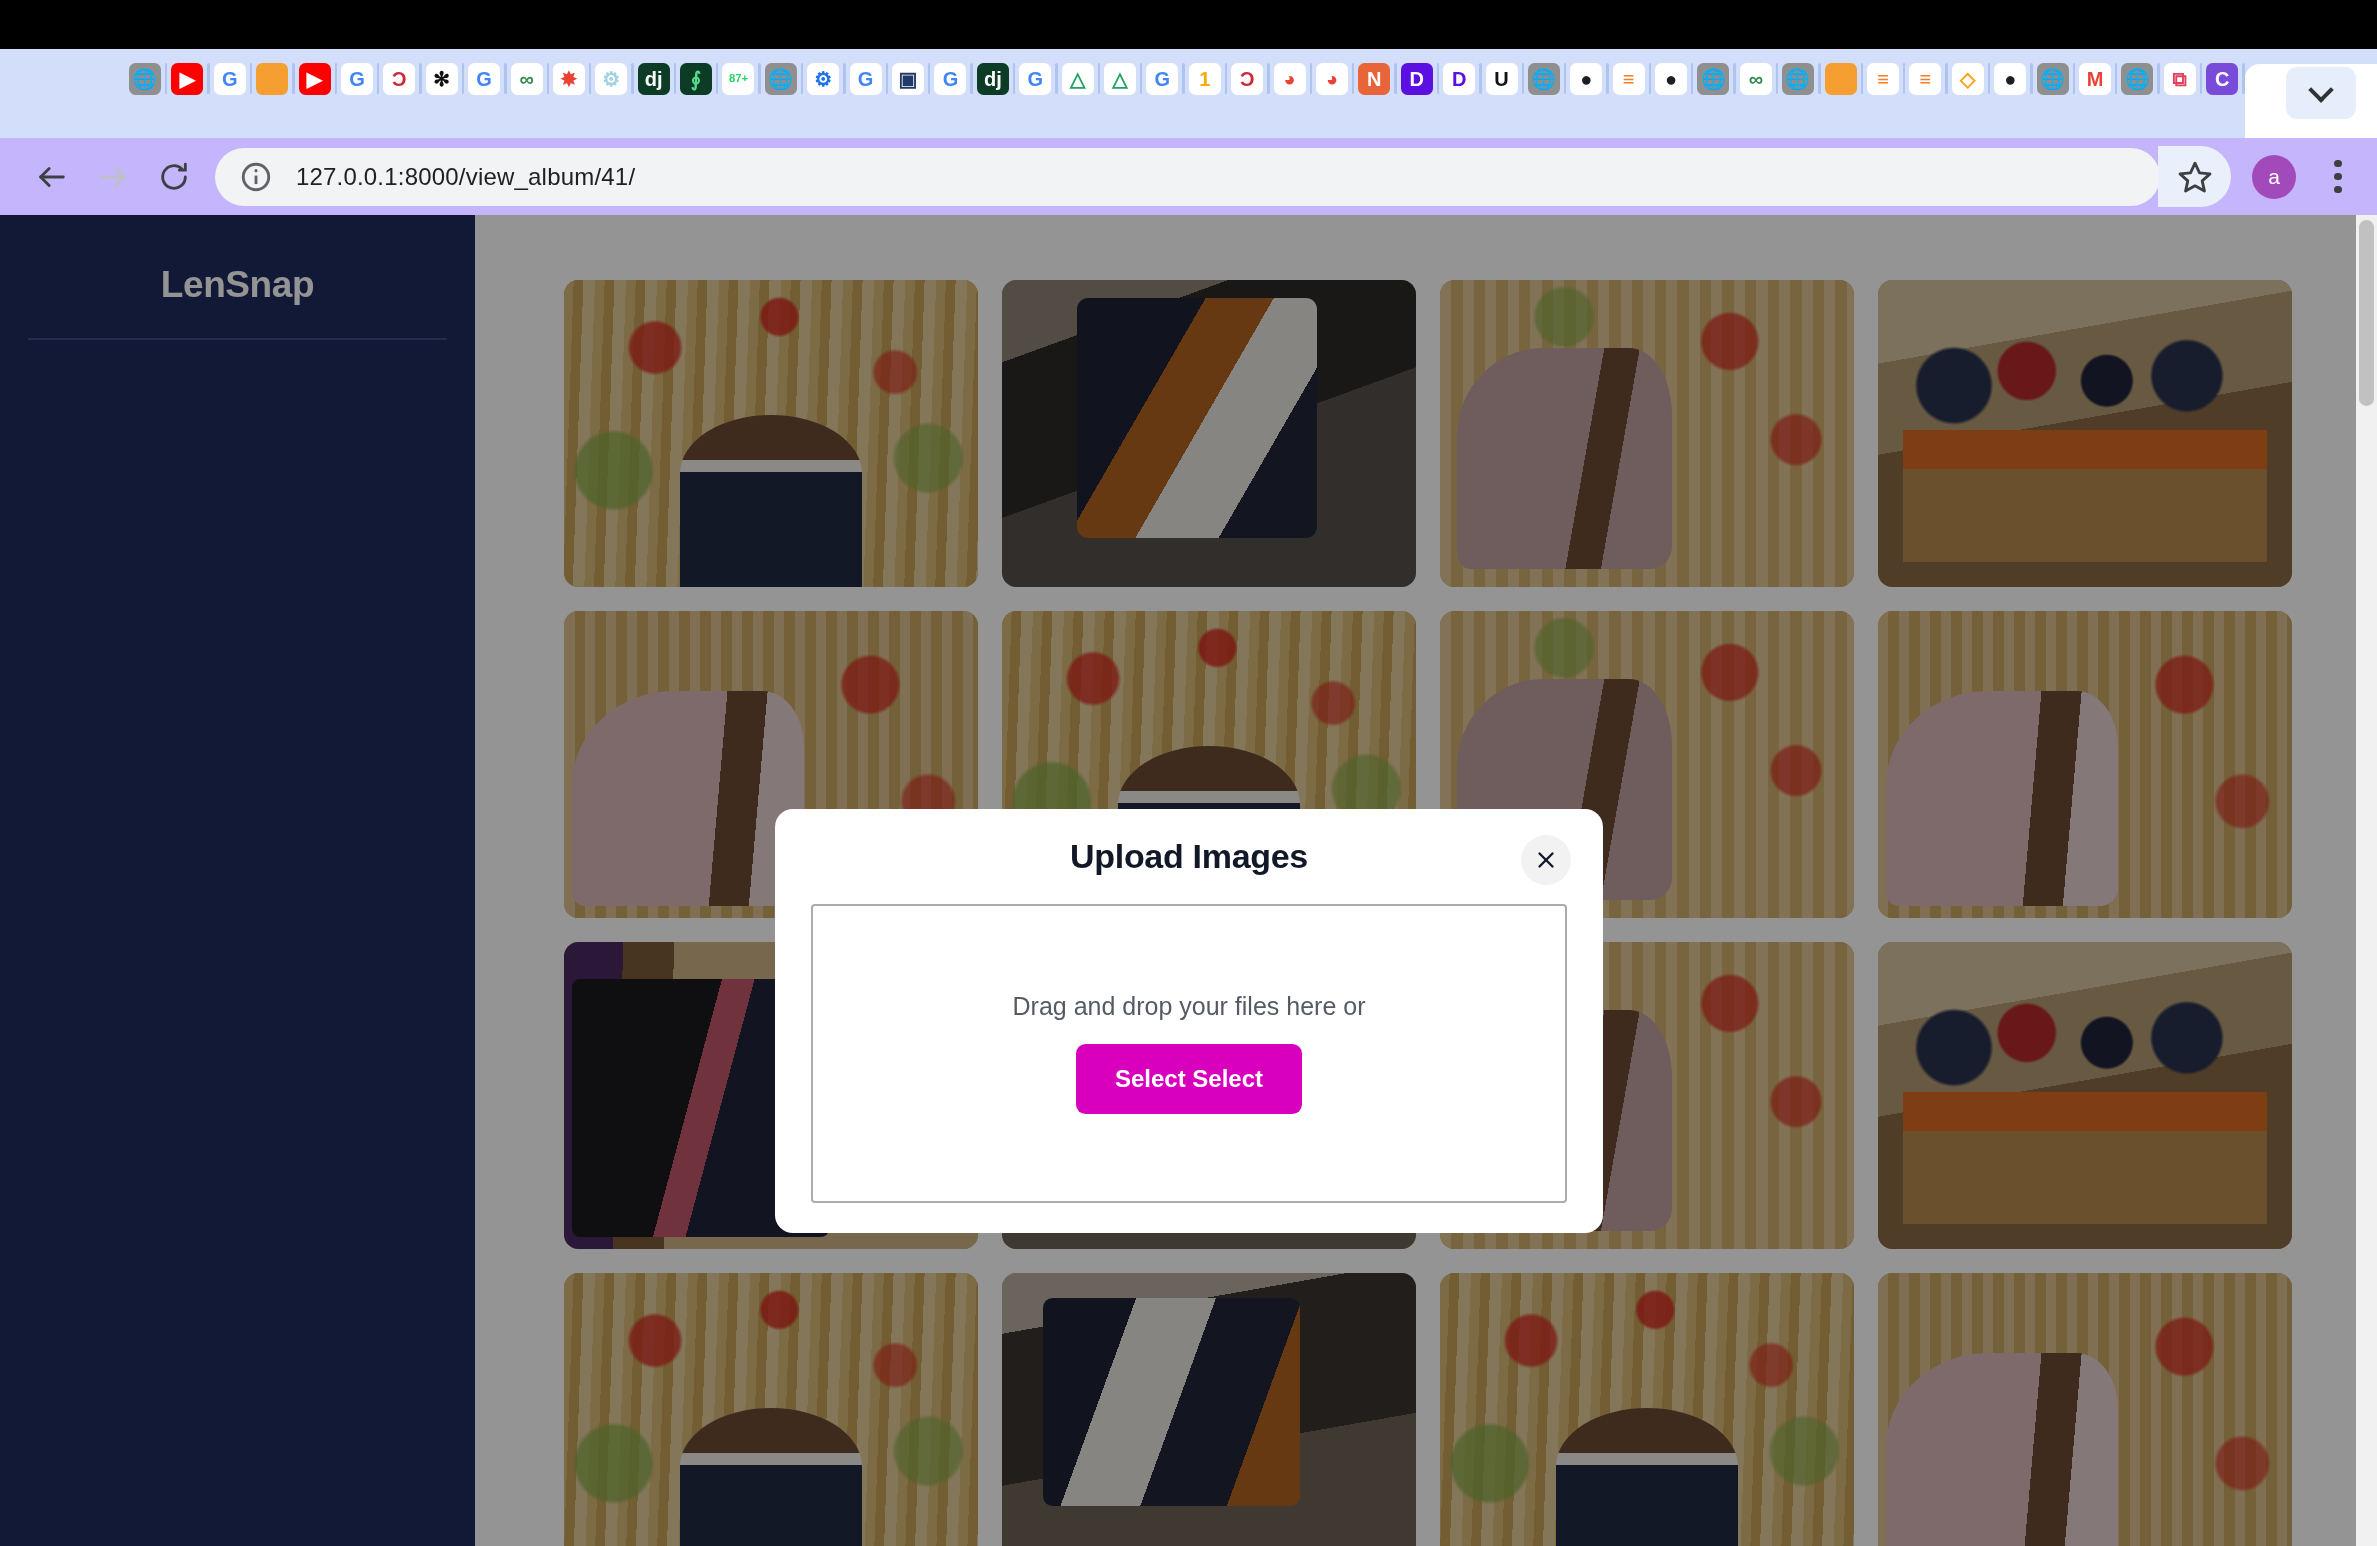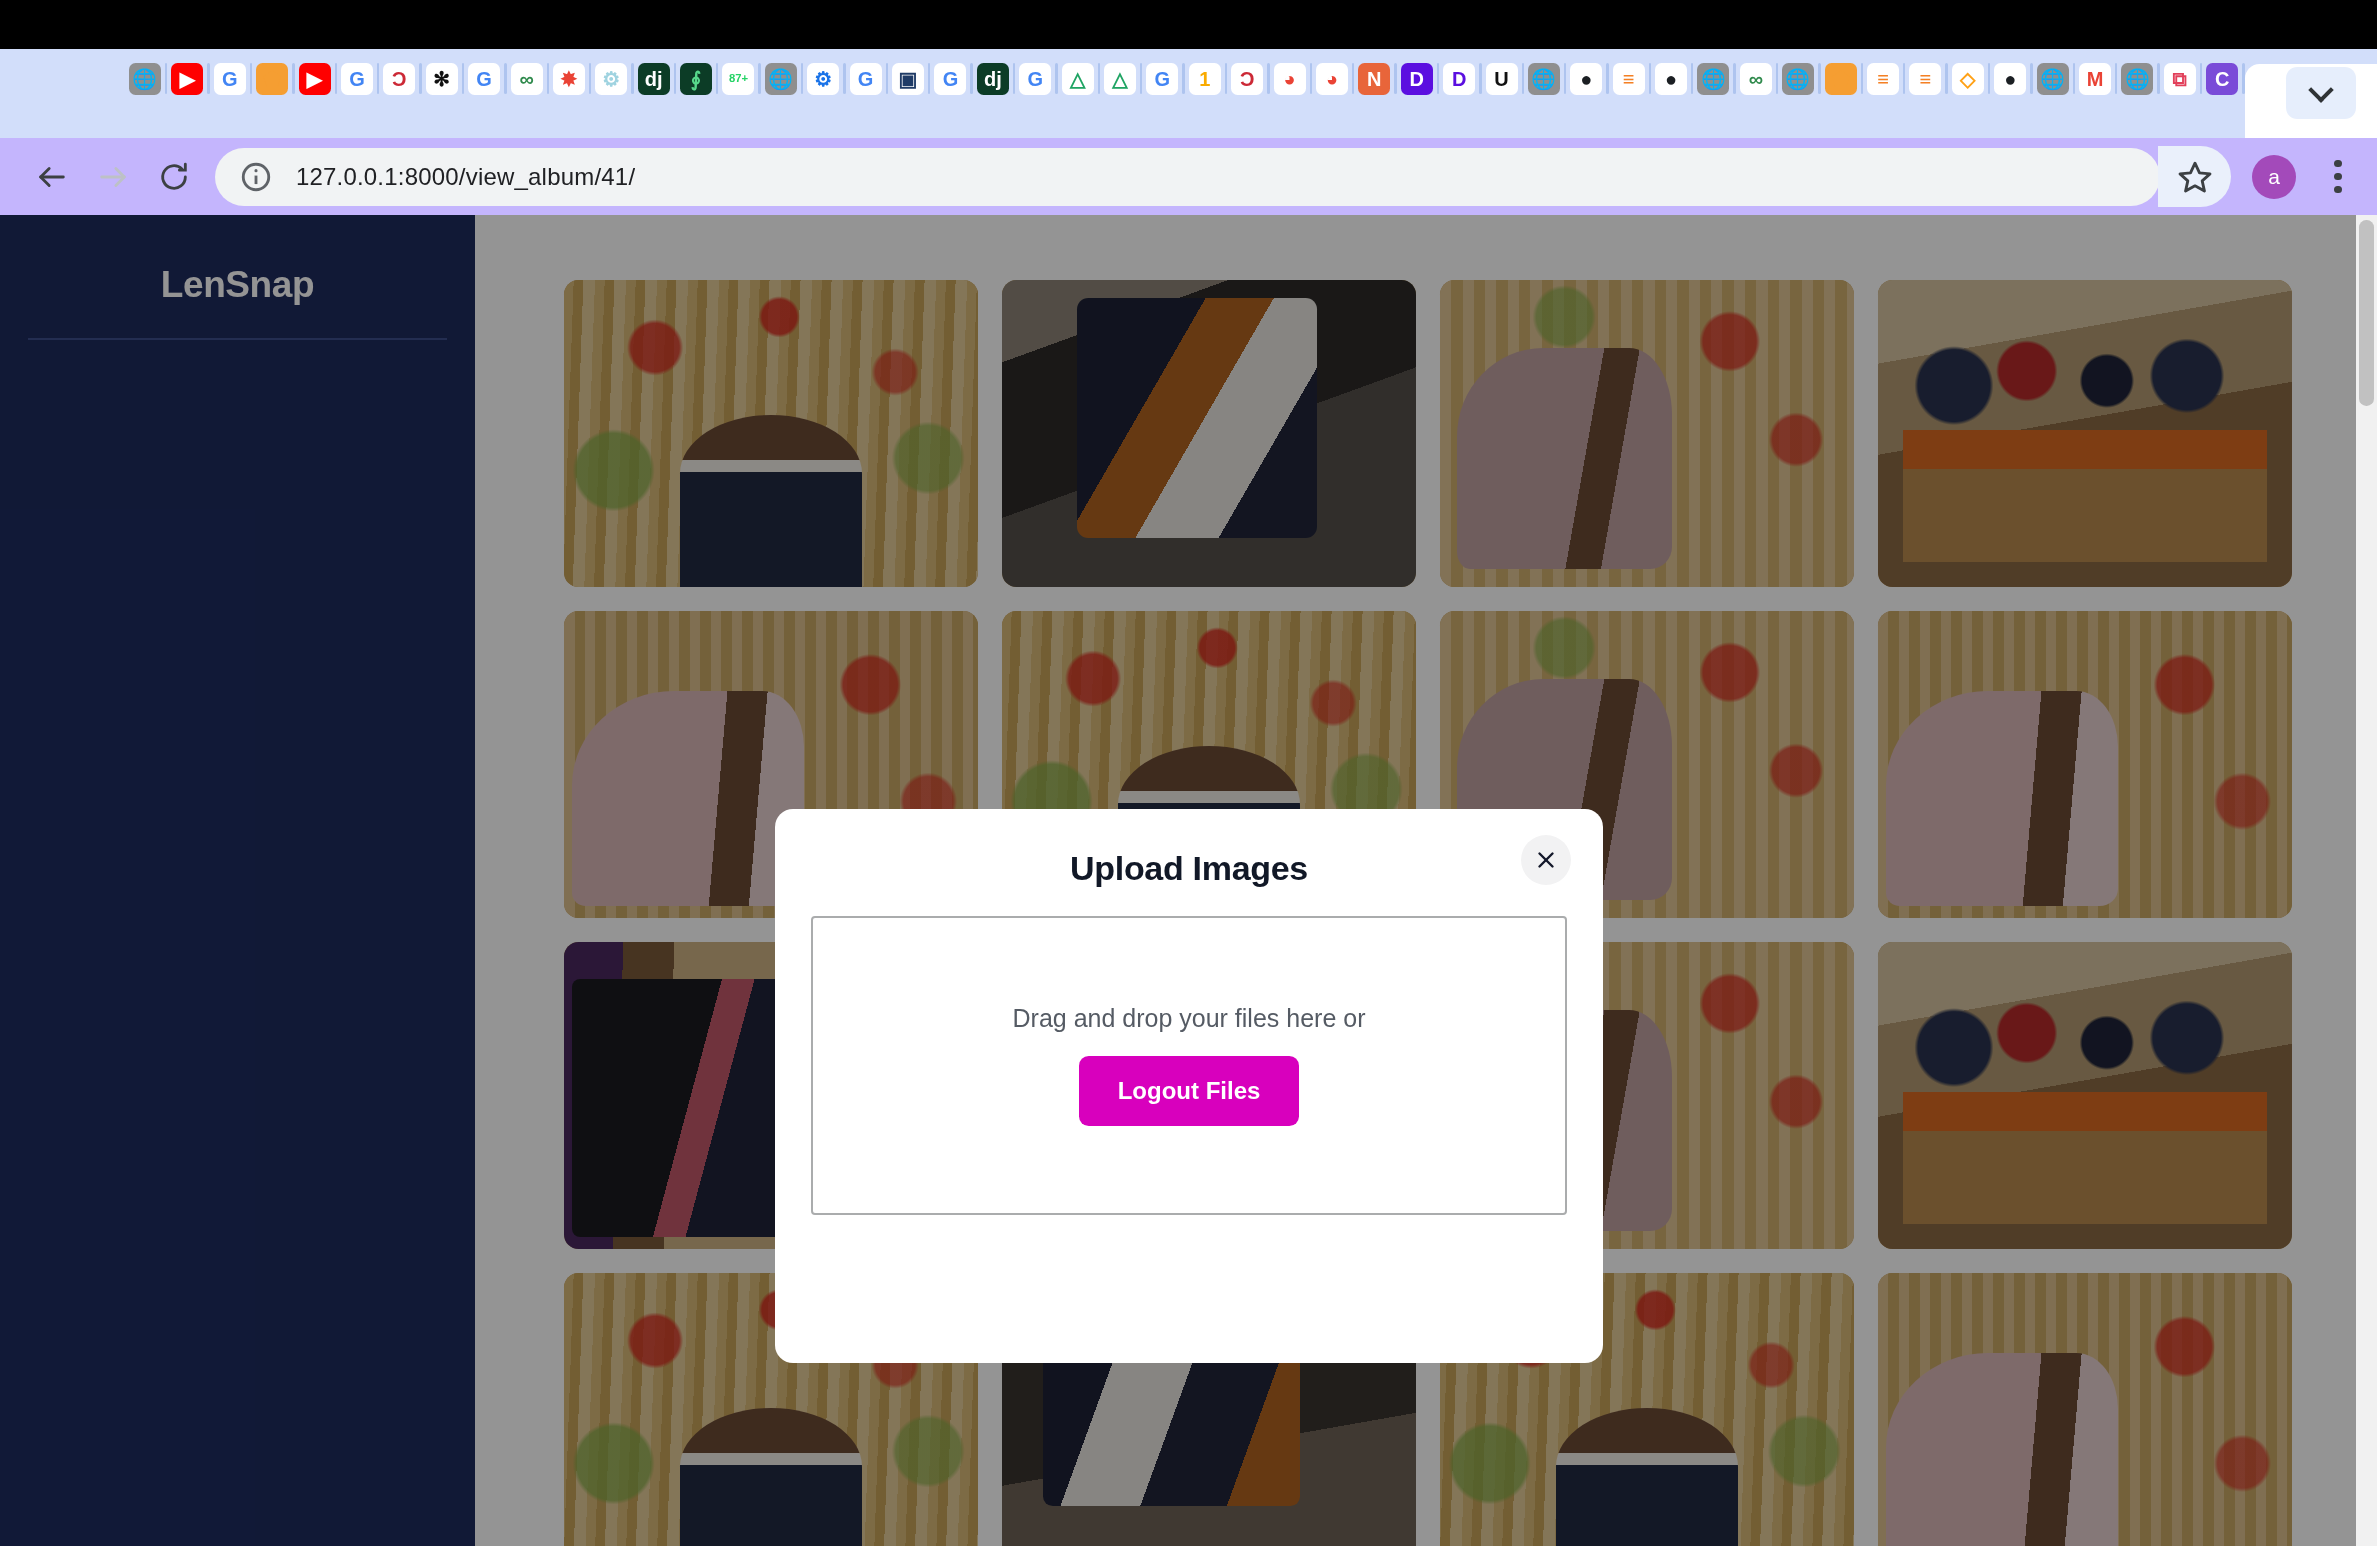--- a/index.html
+++ b/index.html
@@ -250,9 +250,9 @@
   .modal {
     position: absolute; z-index: 50;
     left: 775px; top: 594px;
-    width: 828px; height: 554px;
+    width: 828px; height: 424px;
     background: #fff; border-radius: 18px;
-    padding: 40px 36px 32px 36px;
+    padding: 28px 36px 32px 36px;
   }
   .modal-title {
     font-size: 34px; font-weight: bold; color: #111827;

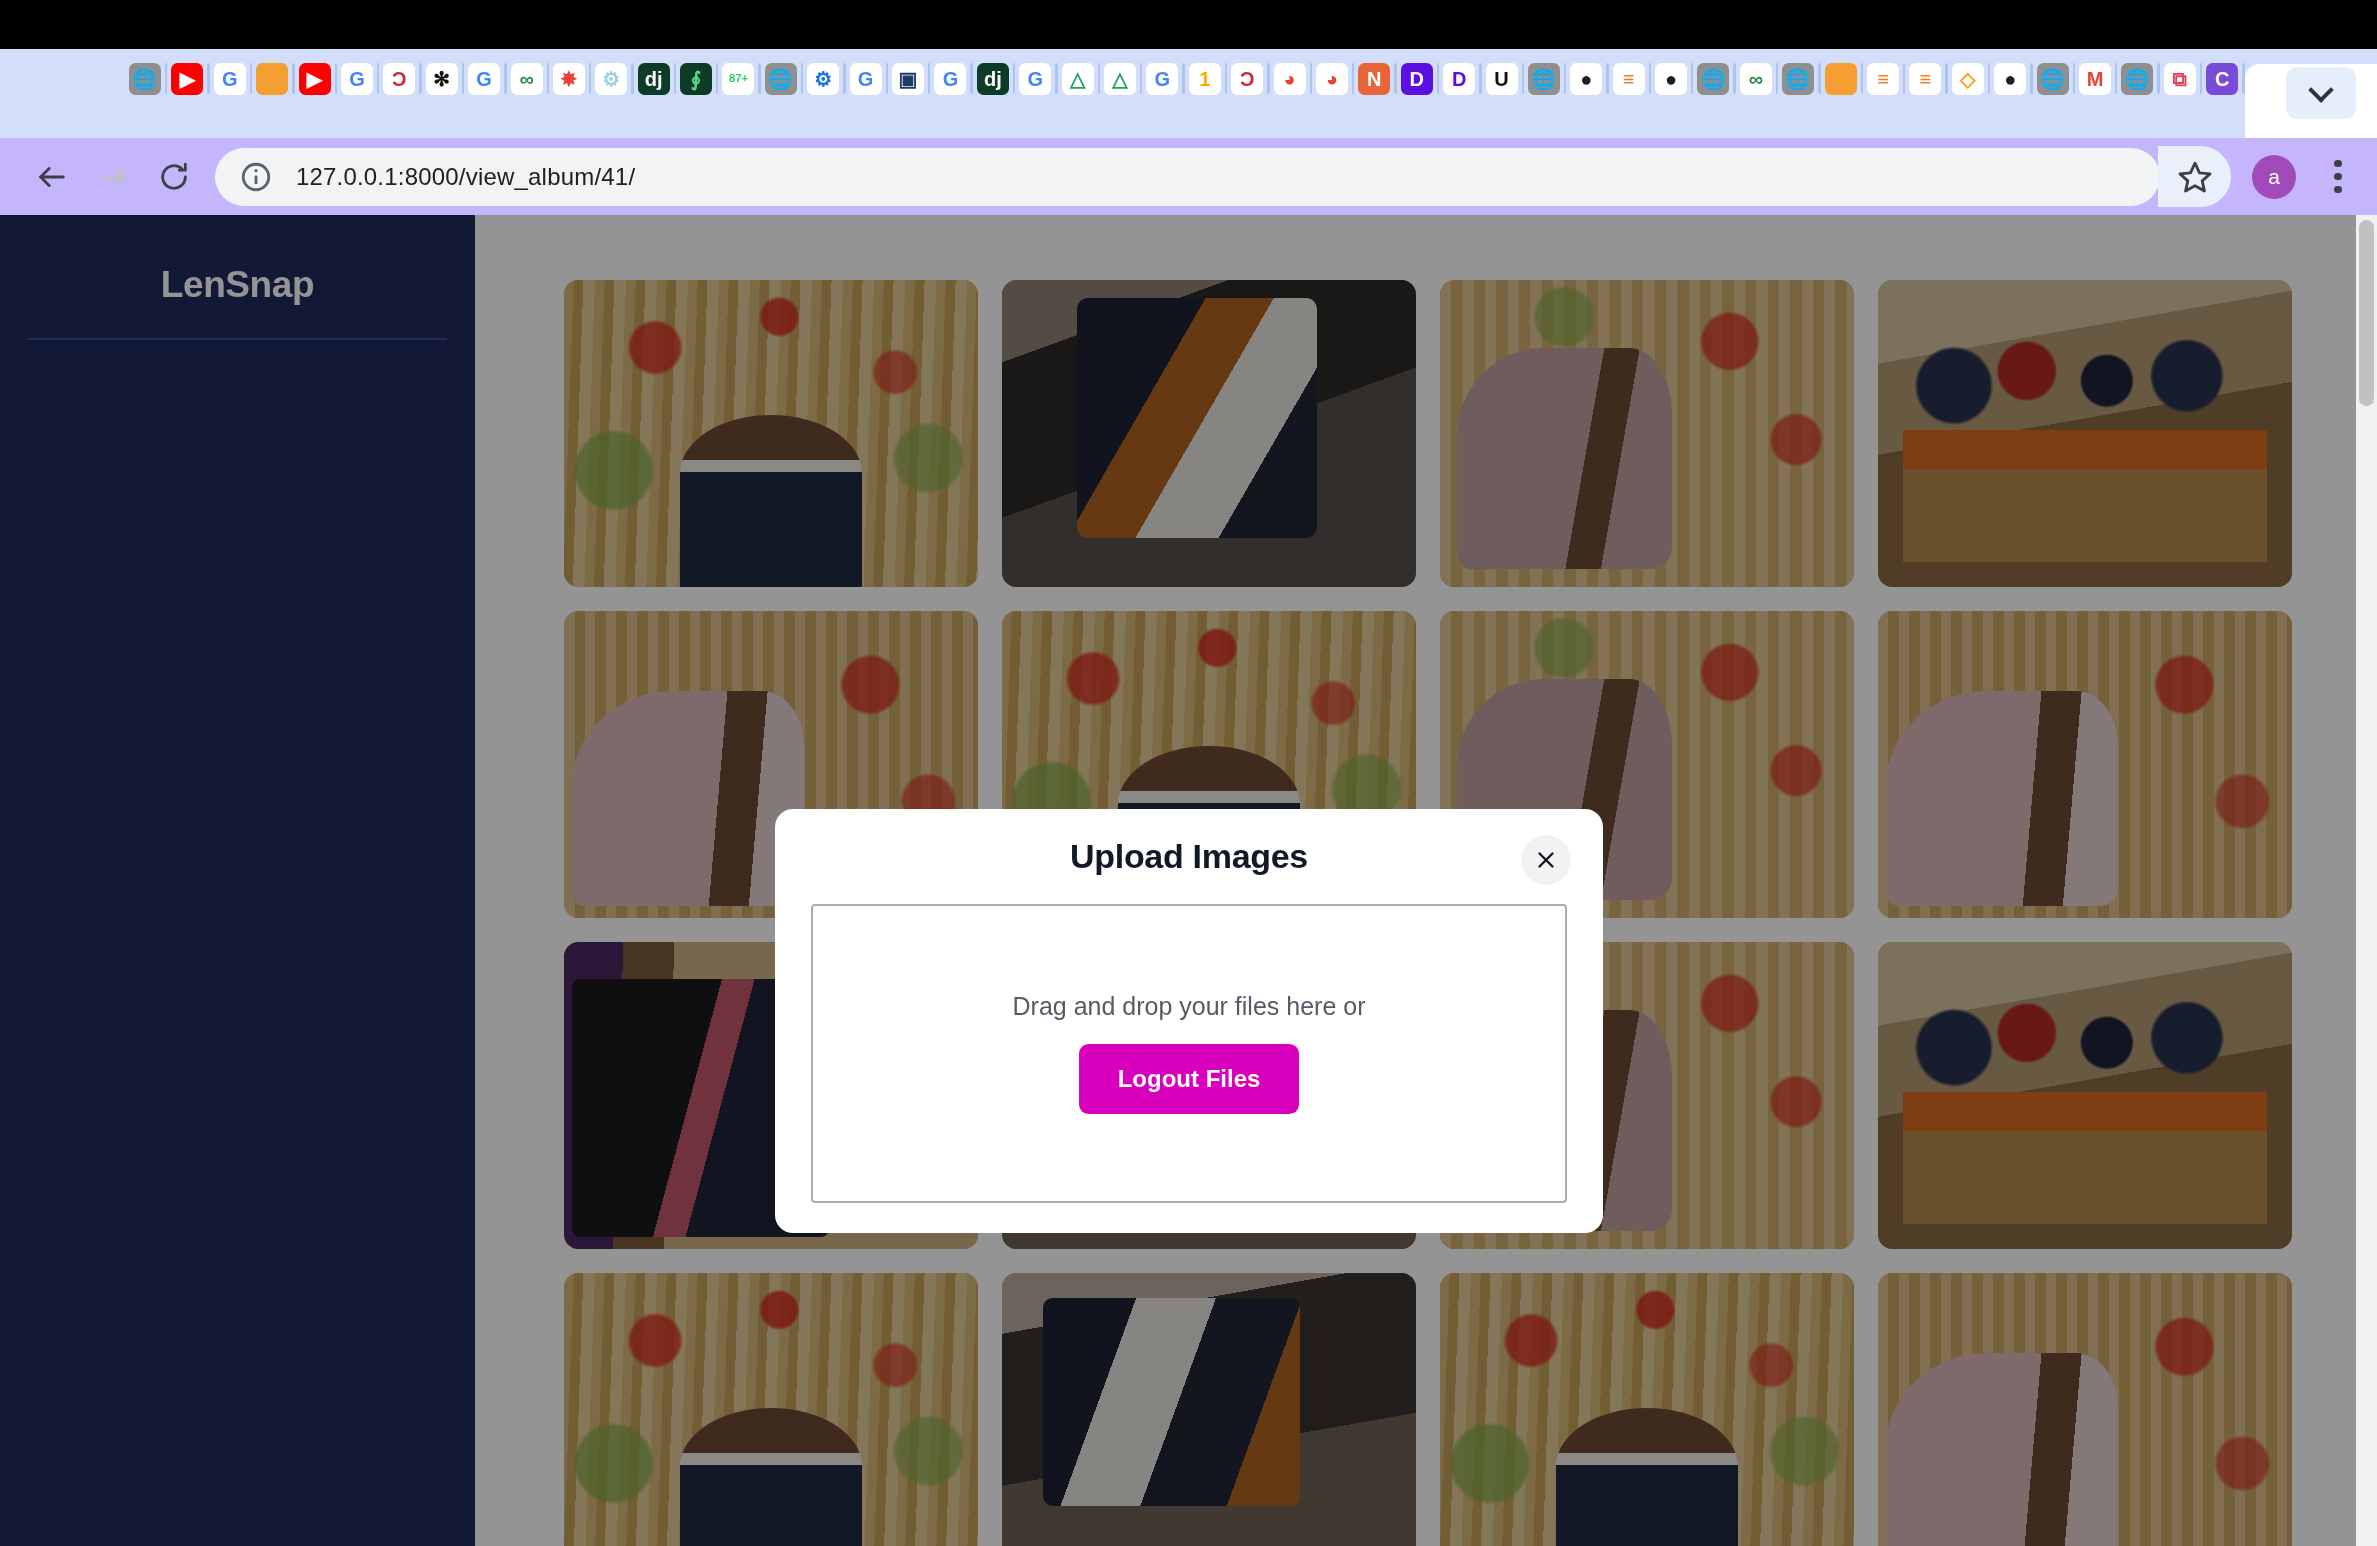--- a/index.html
+++ b/index.html
@@ -671,7 +671,7 @@
 
       <div class="dropzone">
         <div class="dz-text">Drag and drop your files here or</div>
-        <button class="select-files-btn" style="background: rgb(216, 0, 189);">Logout Files</button>
+        <button class="select-files-btn" style="background: rgb(216, 0, 189);">Select Select</button>
       </div>
 
     </div>

